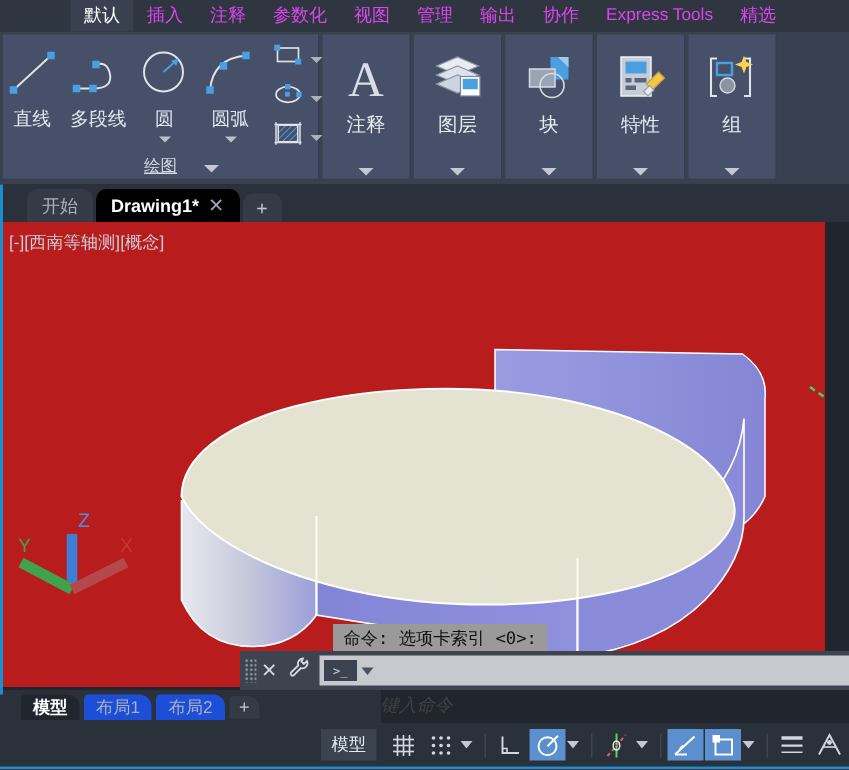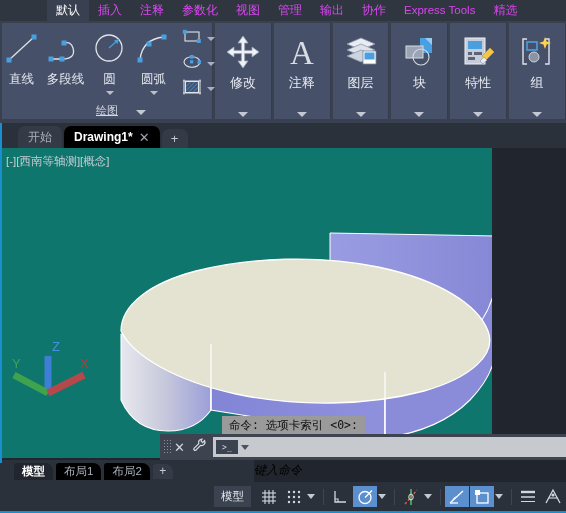--- a/index.html
+++ b/index.html
@@ -283,15 +283,6 @@
         <div class="panel-arrow" style="left:66%;bottom:4px;"></div>
       </div>
 
-      <div class="panel panel-big">
-        <span class="icon">
-          <svg width="36" height="36" viewBox="0 0 36 36">
-            <path d="M18 2 L23 9 L19.6 9 L19.6 16.4 L27 16.4 L27 13 L34 18 L27 23 L27 19.6 L19.6 19.6 L19.6 27 L23 27 L18 34 L13 27 L16.4 27 L16.4 19.6 L9 19.6 L9 23 L2 18 L9 13 L9 16.4 L16.4 16.4 L16.4 9 L13 9 Z" fill="#eef1f6" stroke="#9aa3b2" stroke-width="0.8"></path>
-          </svg>
-        </span>
-        <span class="name">修改</span>
-        <span class="panel-arrow"></span>
-      </div>
 
       <div class="panel panel-big">
         <span class="icon">

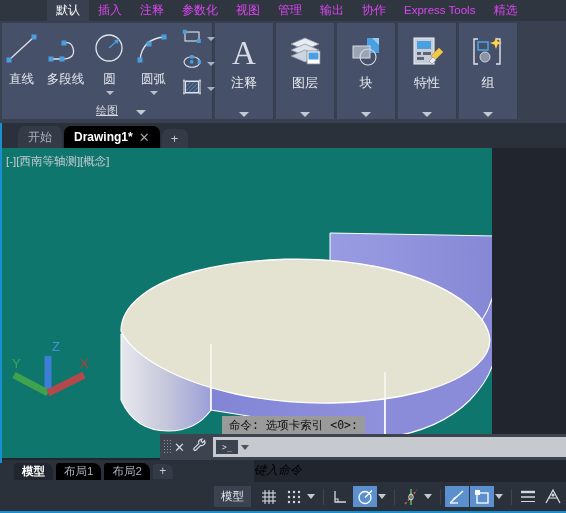--- a/index.html
+++ b/index.html
@@ -87,8 +87,8 @@
 
   
   .canvas{
-    position:absolute;left:0;top:148px;width:492px;height:310px;
-    background:#0f766e;overflow:hidden;
+    position:absolute;left:0;top:148px;width:550px;height:310px;
+    background:#b91c1c;overflow:hidden;
   }
   .vp-label{
     position:absolute;left:6px;top:6px;font-size:11.5px;color:#c8ccd4;white-space:nowrap;

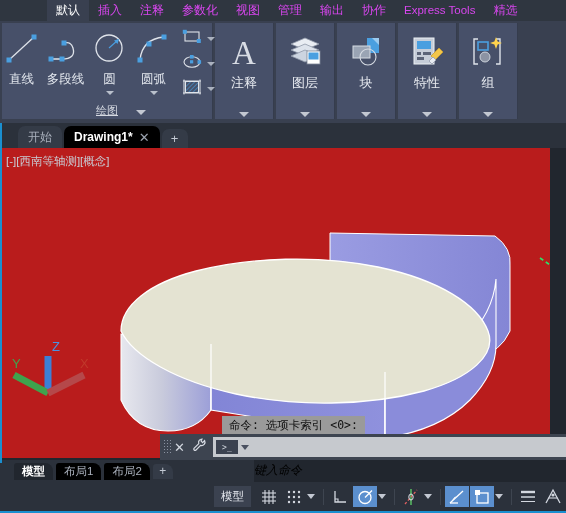--- a/index.html
+++ b/index.html
@@ -136,7 +136,7 @@
   }
   .ltab{
     height:17px;padding:0 8px;display:flex;align-items:center;
-    font-size:11.5px;color:#aab1bd;background:#000000;border-radius:3px 8px 0 0;
+    font-size:11.5px;color:#aab1bd;background:#1d4ed8;border-radius:3px 8px 0 0;
   }
   .ltab.active{background:#21262e;color:#fff;font-weight:bold;}
   .ltab-add{

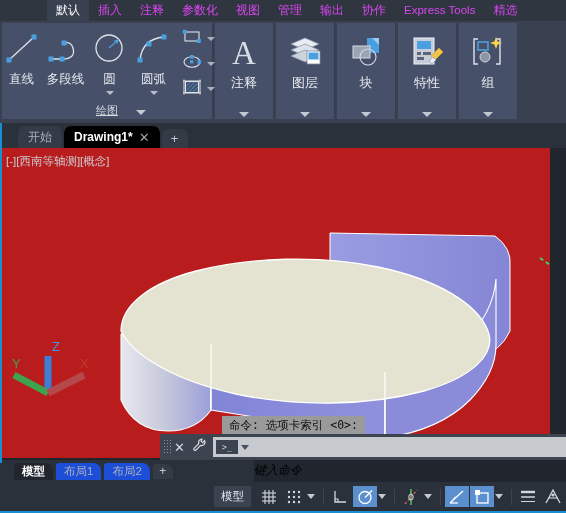--- a/index.html
+++ b/index.html
@@ -127,7 +127,7 @@
     border-left:4px solid transparent;border-right:4px solid transparent;
     border-top:5px solid #4a5161;
   }
-  .cmd-ph{font-size:12px;color:#000000;font-style:italic;margin-top:47px;}
+  .cmd-ph{font-size:12px;color:#404040;font-style:italic;margin-top:47px;}
 
   
   .layouts{

